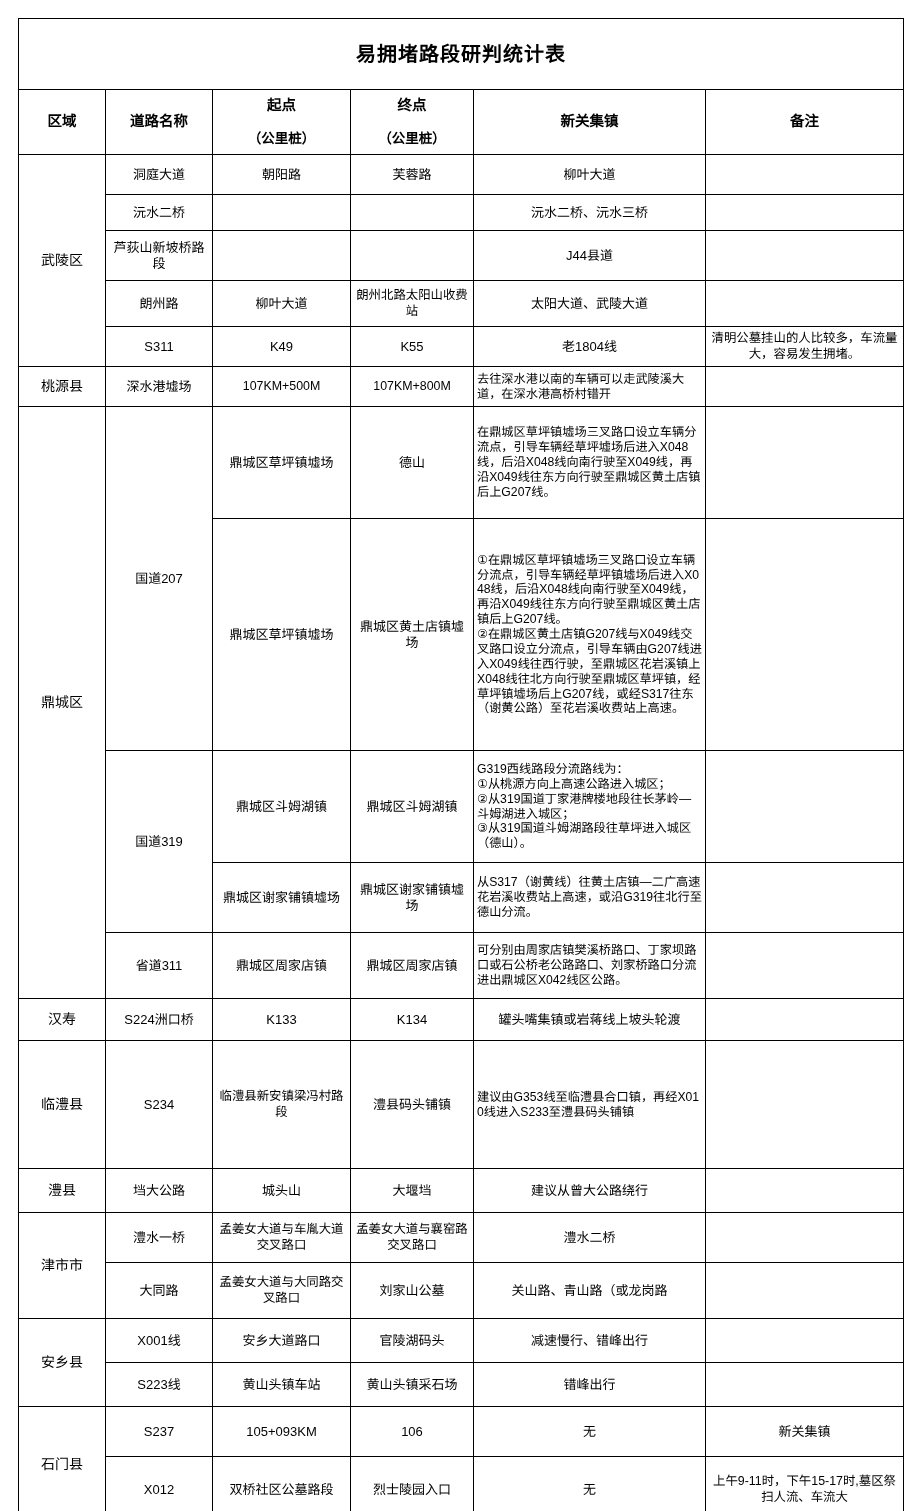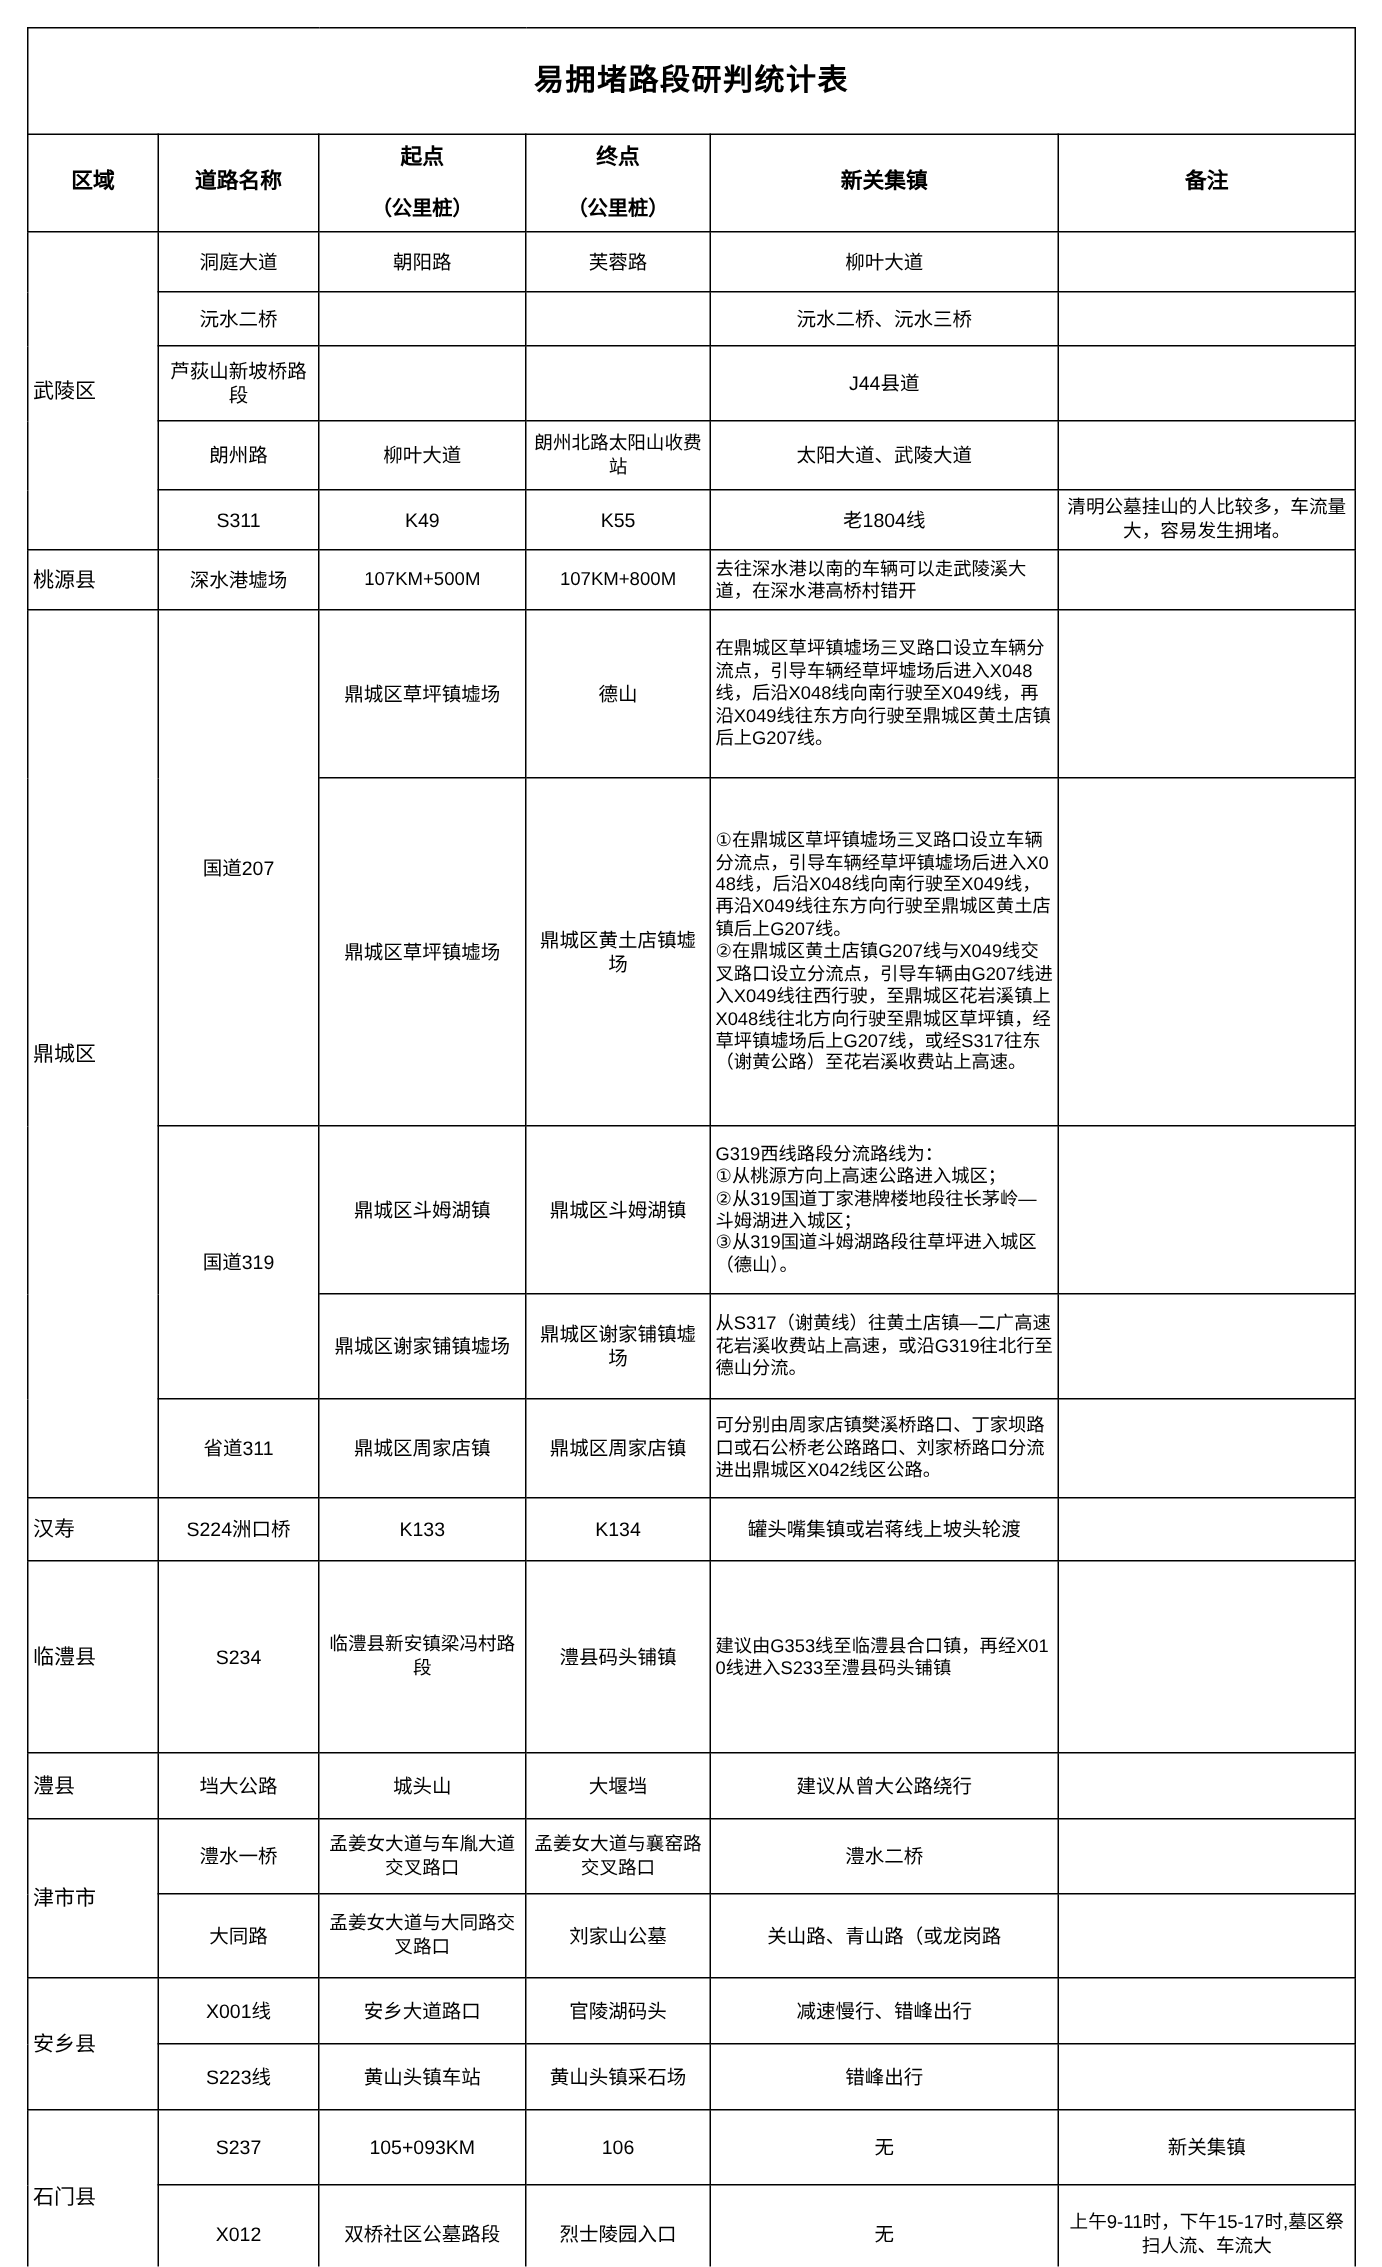--- a/index.html
+++ b/index.html
@@ -68,7 +68,7 @@
     margin-top: 16px;
   }
   td.region {
-    text-align: left;
+    text-align: center;
     font-size: 14px;
   }
   td.ctr {

